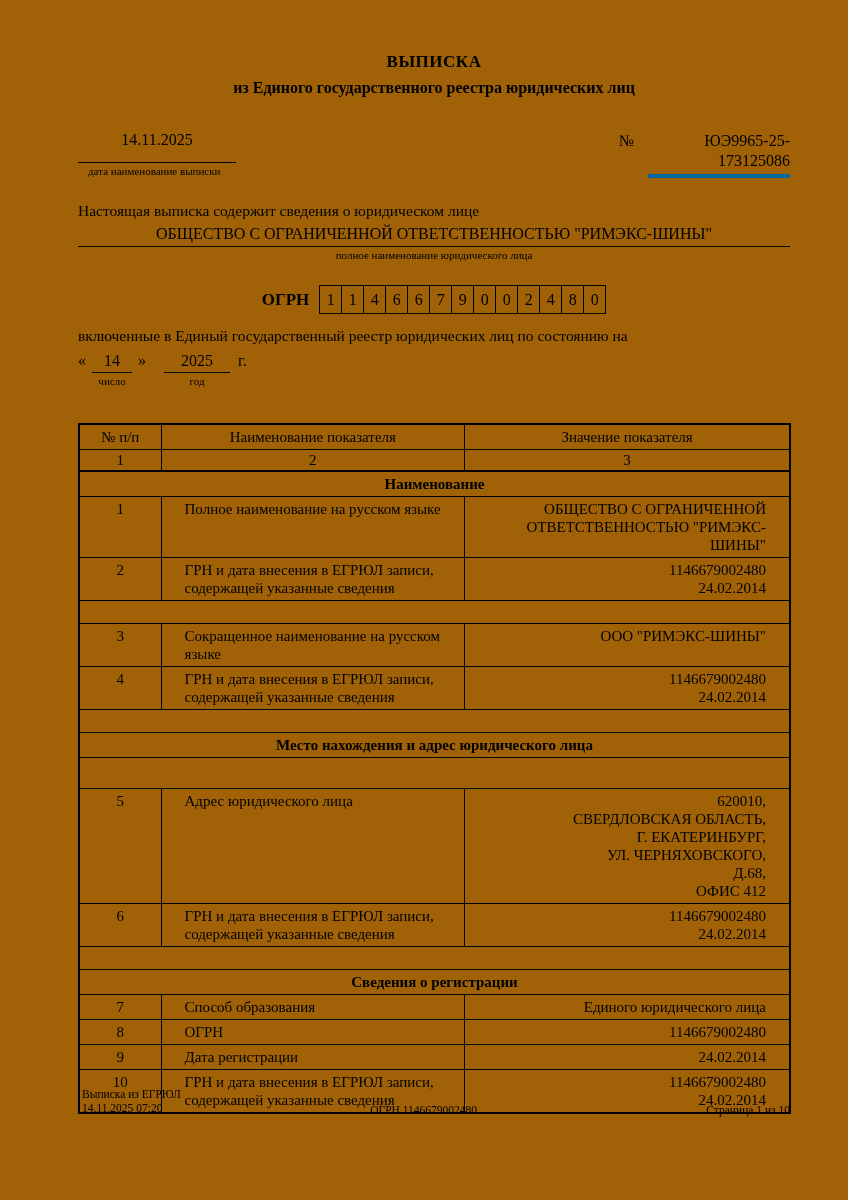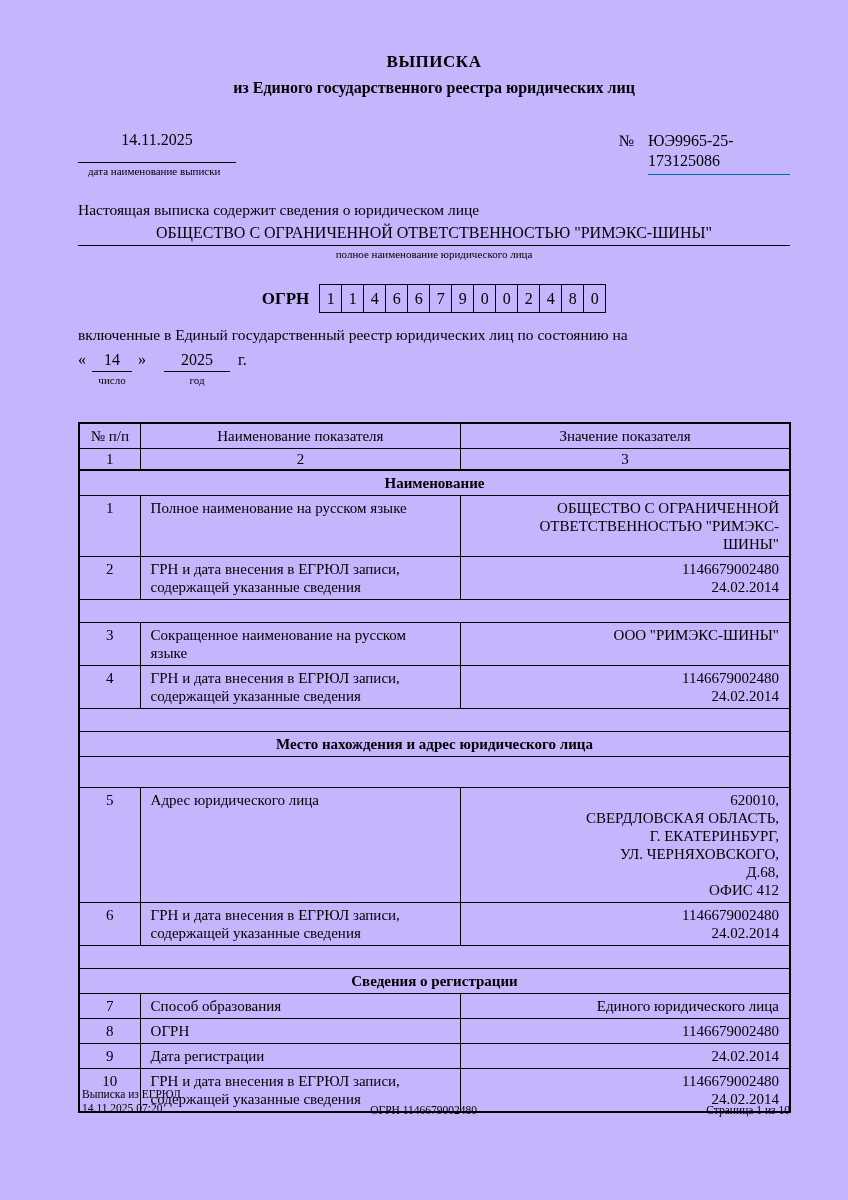--- a/index.html
+++ b/index.html
@@ -8,7 +8,7 @@
     width: 848px;
     height: 1200px;
     margin: 0 auto;
-    background: #c4b5fd;
+    background: #a16207;
     color: #000;
     font-family: "Liberation Serif", "DejaVu Serif", serif;
     font-size: 15px;

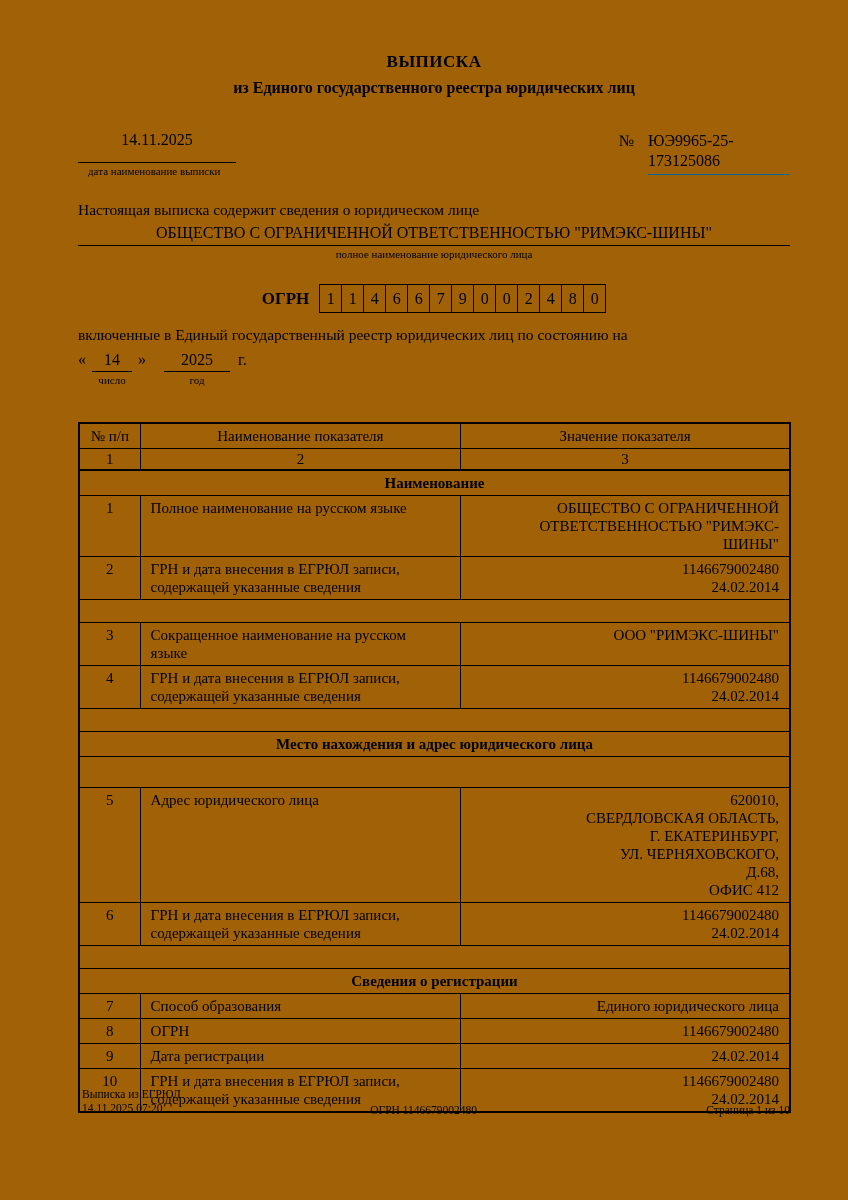--- a/index.html
+++ b/index.html
@@ -53,11 +53,11 @@
   .num-sign { font-size: 16px; padding-top: 1px; }
   .num-value {
     width: 142px;
-    text-align: left;
+    text-align: right;
     font-size: 16px;
     line-height: 1.25;
     white-space: pre-line;
-    border-bottom: 1px solid #0369a1;
+    border-bottom: 4px solid #0369a1;
     padding-bottom: 3px;
   }
 

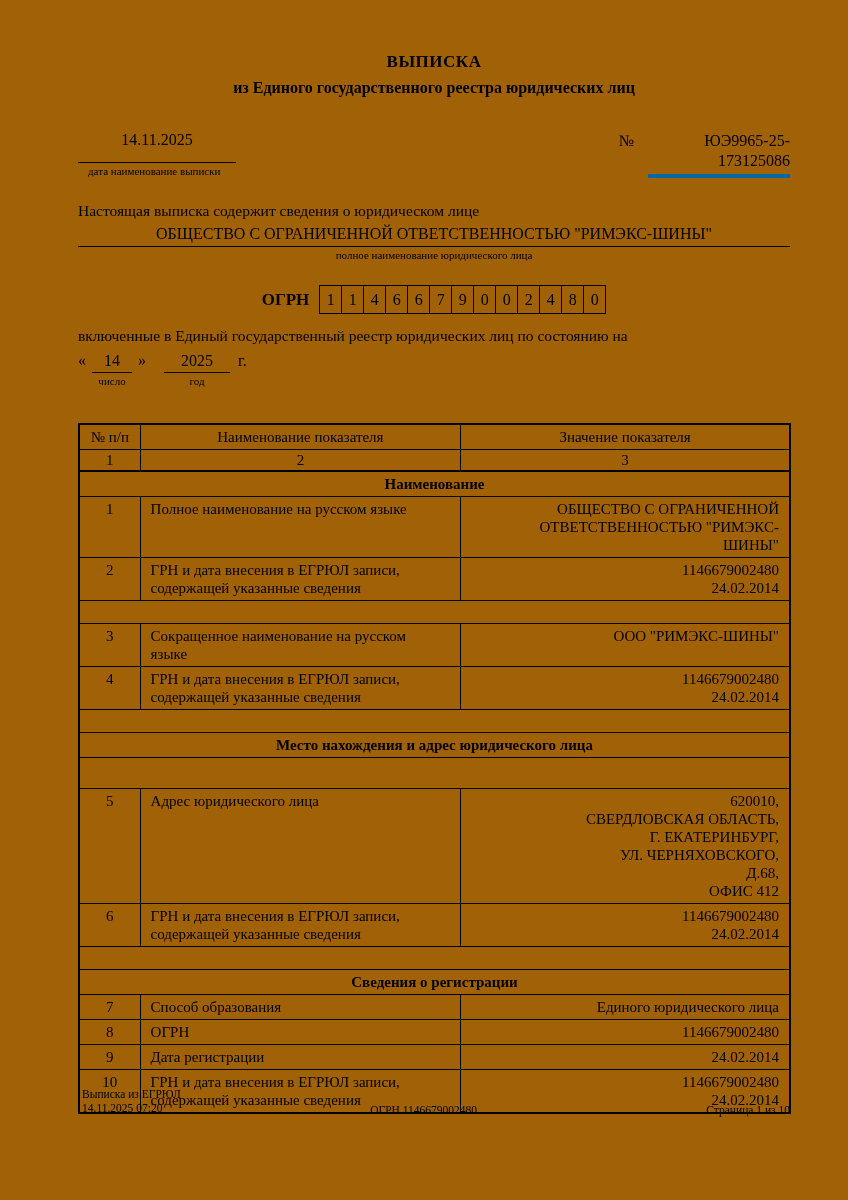--- a/index.html
+++ b/index.html
@@ -127,7 +127,7 @@
     border: 1px solid #000;
     vertical-align: top;
     line-height: 1.2;
-    padding: 3px 10px;
+    padding: 3px 23px;
   }
   table.details { border: 2px solid #000; }
   td.c-num { width: 42px; text-align: center; }

